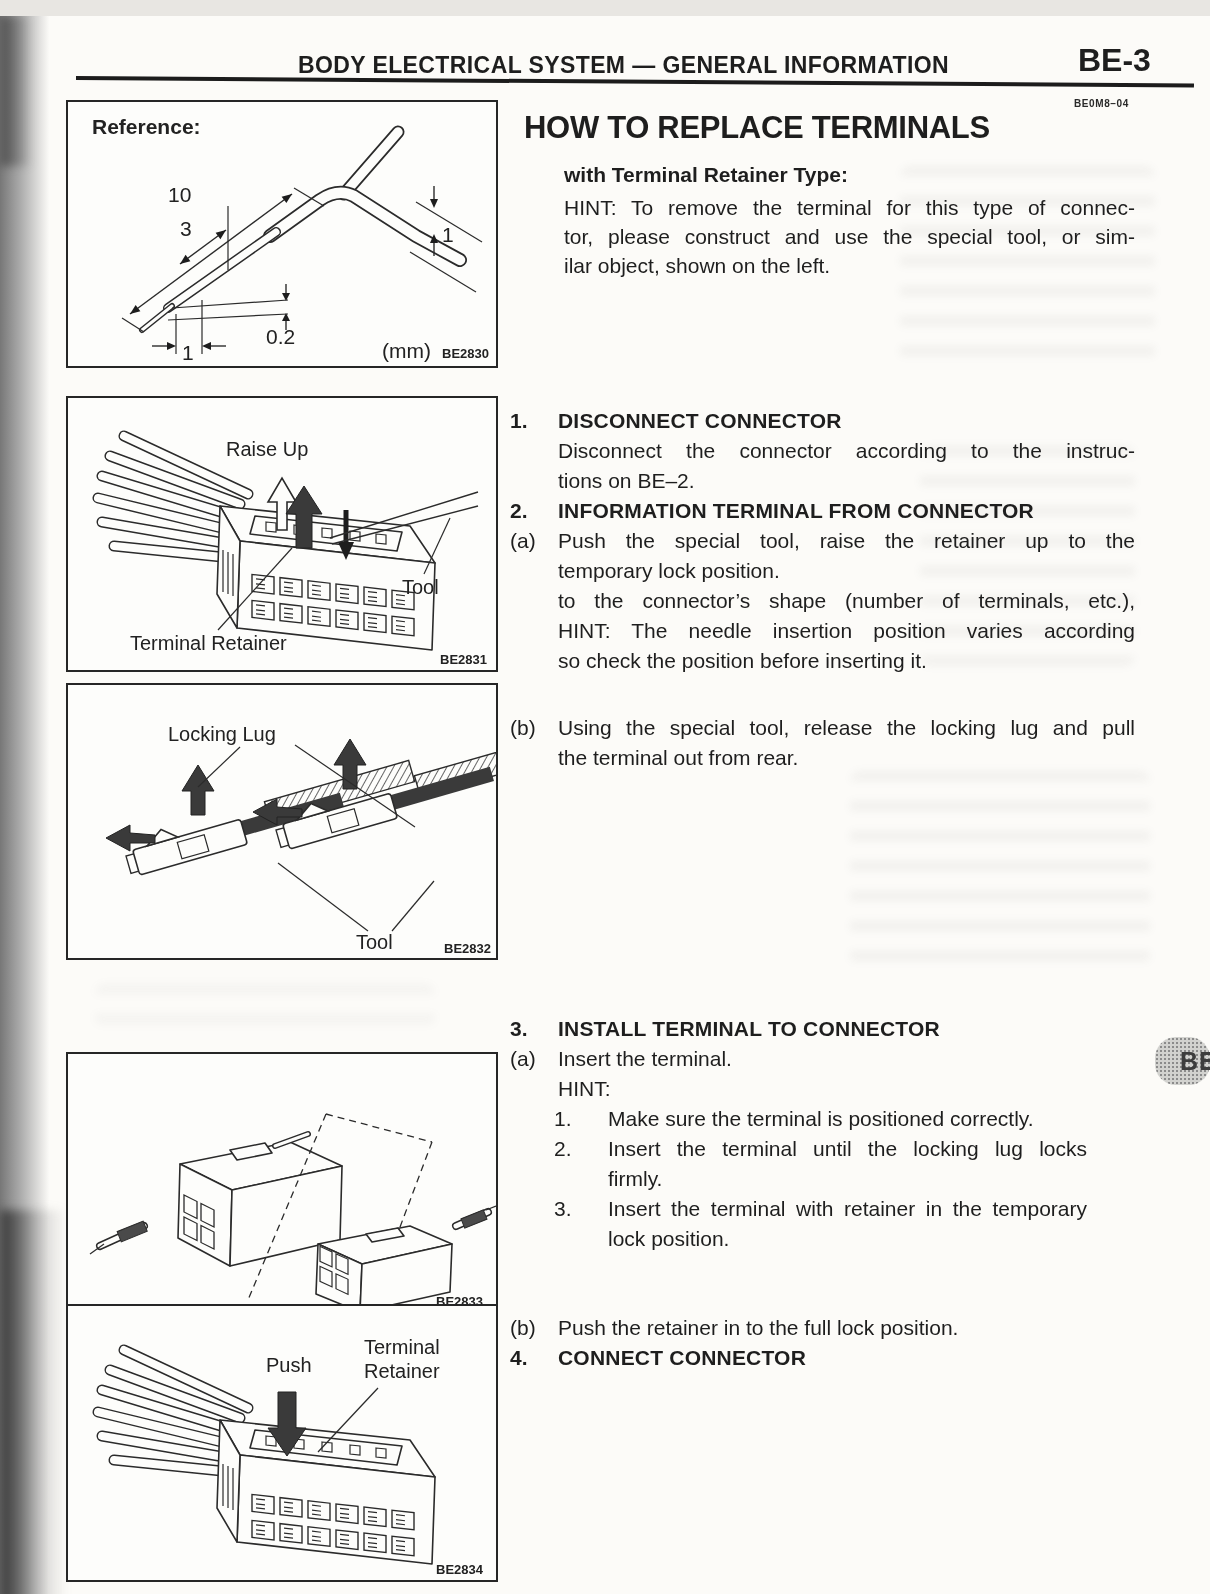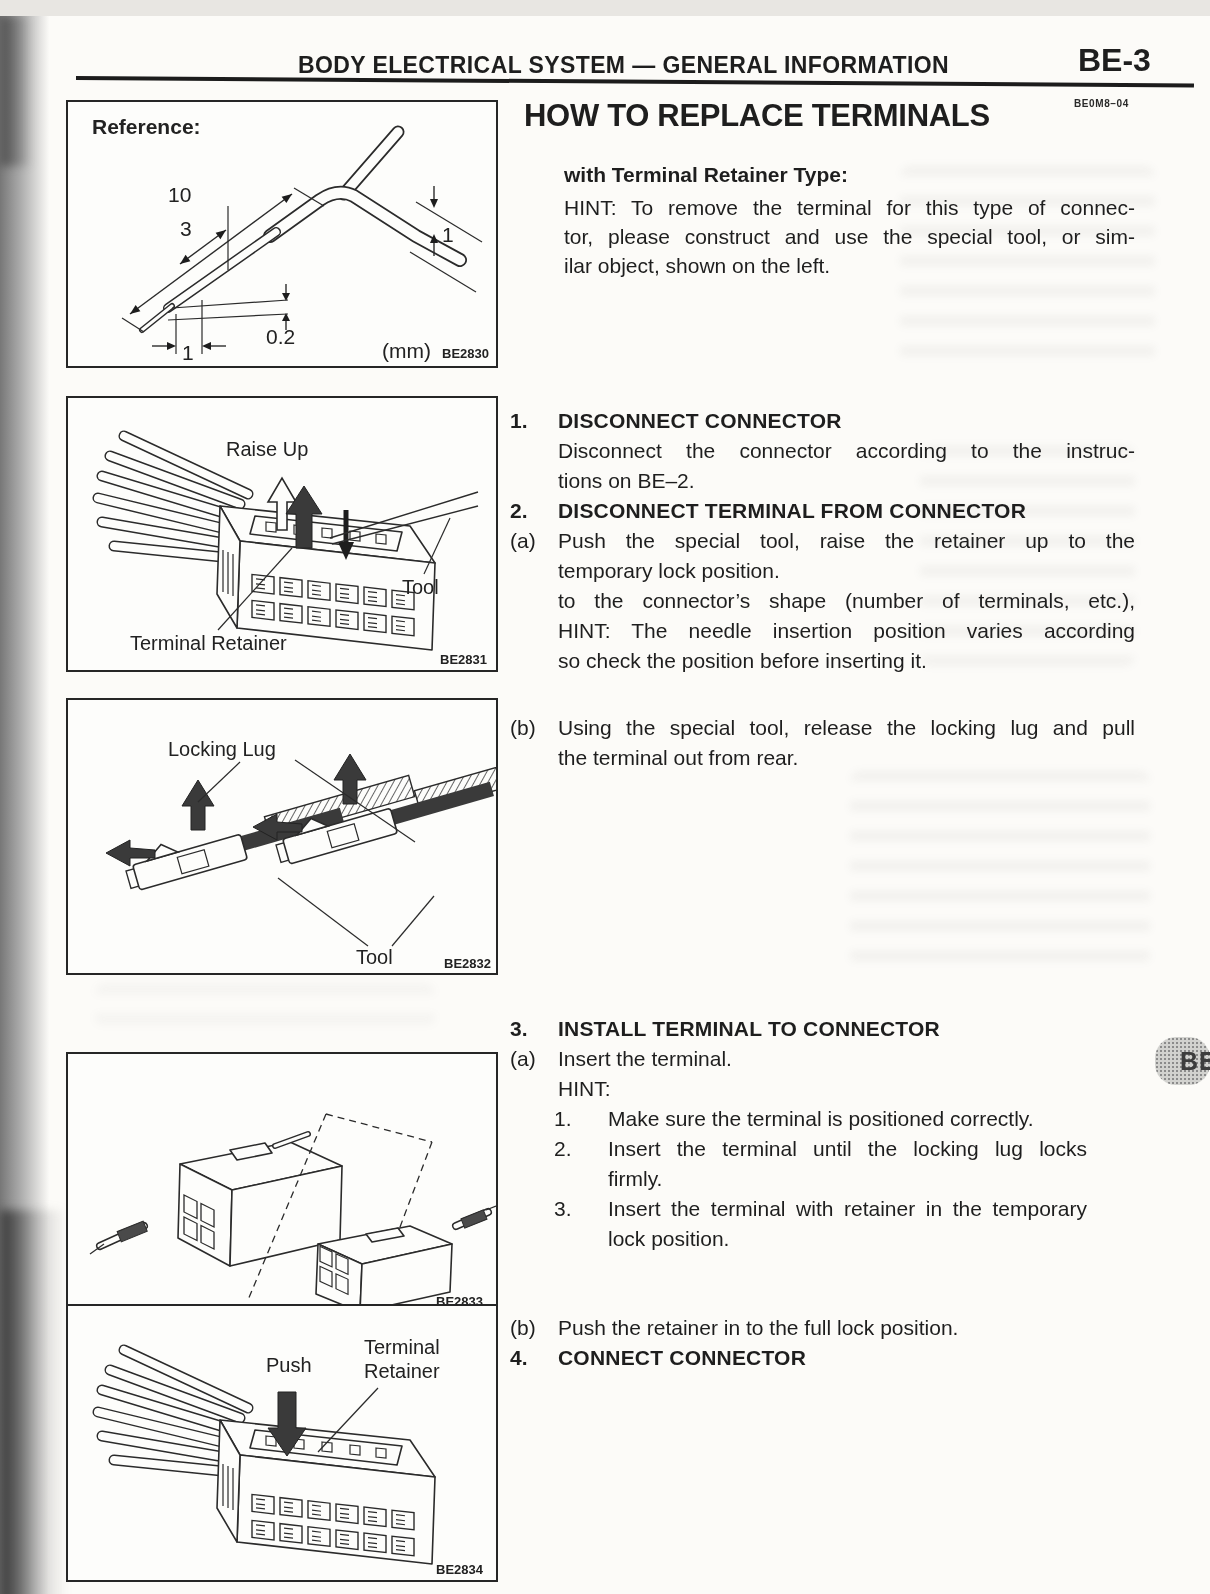--- a/index.html
+++ b/index.html
@@ -25,7 +25,7 @@
     transform:rotate(.38deg);transform-origin:left center;}
   .doc-code{position:absolute;top:82px;left:1074px;font-size:10px;font-weight:700;letter-spacing:.6px;color:#2a2a2a;}
   
-  .main-title{position:absolute;top:82px;left:524px;font-size:31px;font-weight:700;letter-spacing:-.3px;white-space:nowrap;text-align:center;}
+  .main-title{position:absolute;top:94px;left:524px;font-size:31px;font-weight:700;letter-spacing:-.3px;white-space:nowrap;text-align:center;}
   .intro{position:absolute;top:144px;left:564px;width:571px;font-size:21px;line-height:29px;}
   .intro .sub{font-weight:700;margin-bottom:4px;}
   

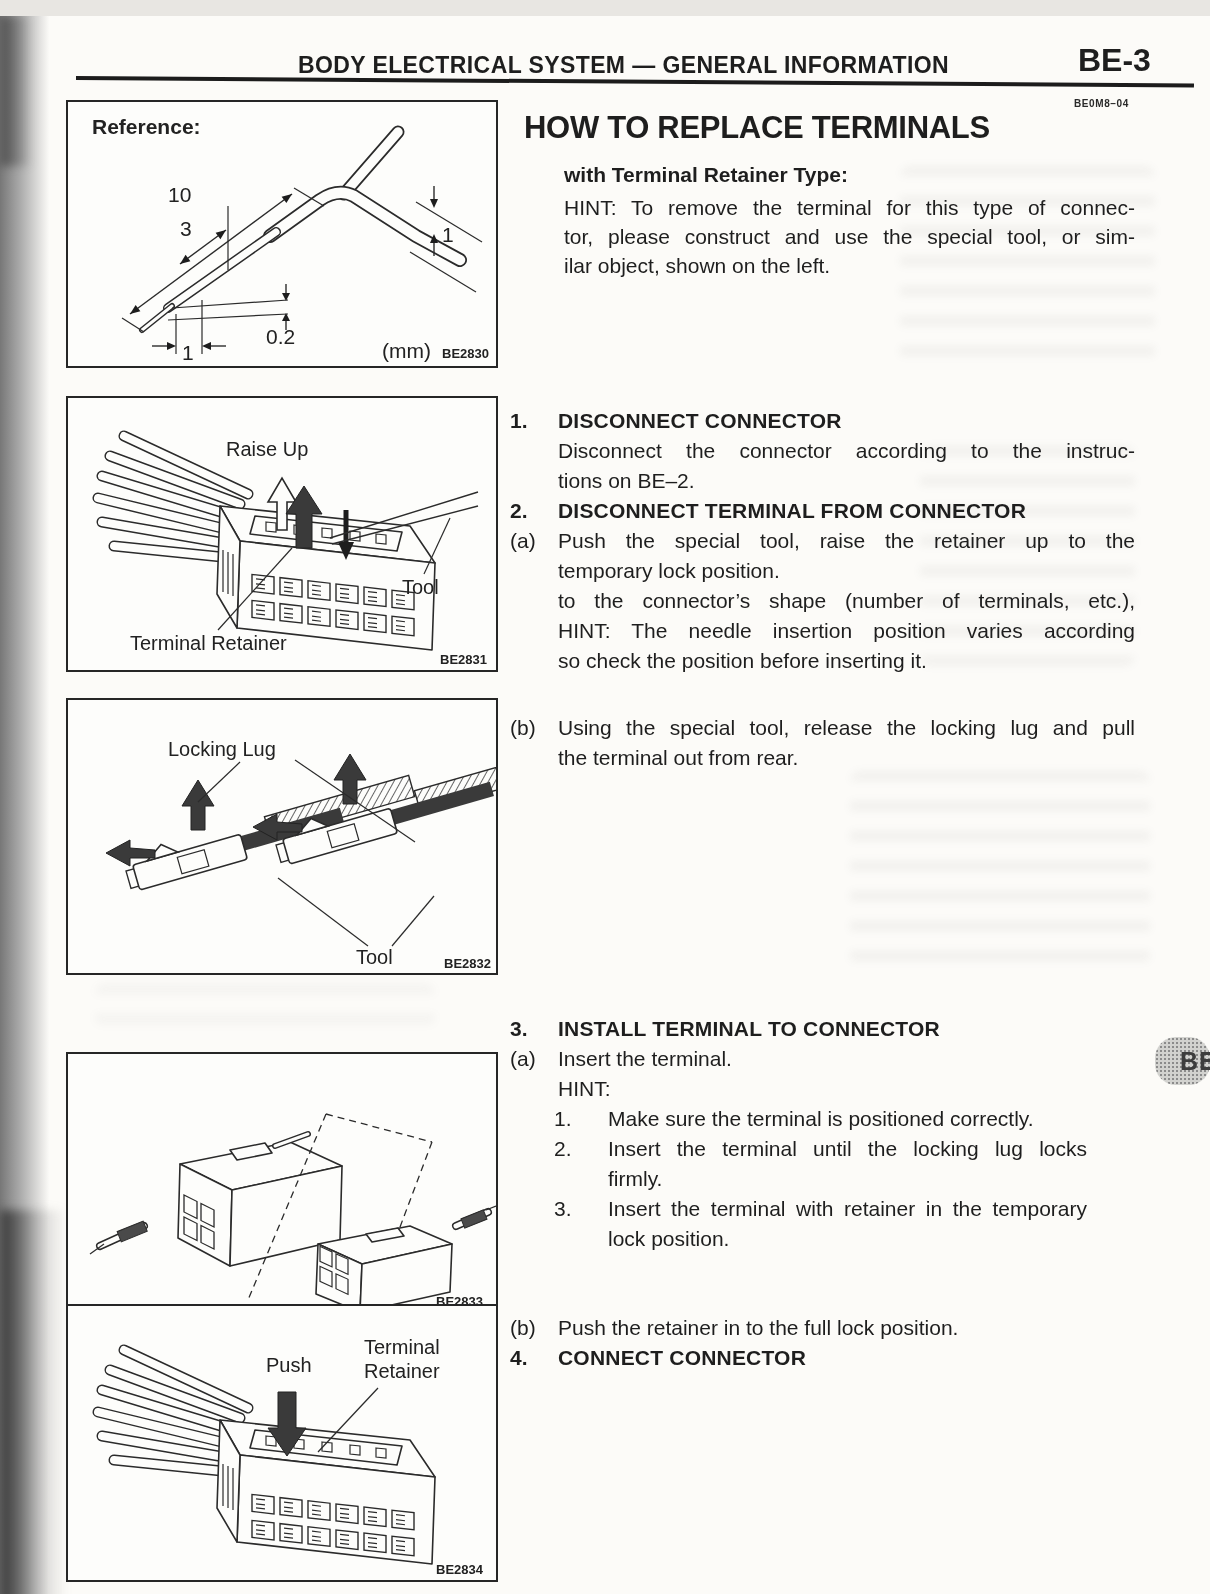--- a/index.html
+++ b/index.html
@@ -378,7 +378,7 @@
       </div>
     <div class="row hrow">
       <span class="num">2.</span>
-      <span class="body">DISCONNECT TERMINAL FROM CONNECTOR</span>
+      <span class="body">INFORMATION TERMINAL FROM CONNECTOR</span>
     </div>
     <div class="row">
       <span class="lbl">(a)</span>

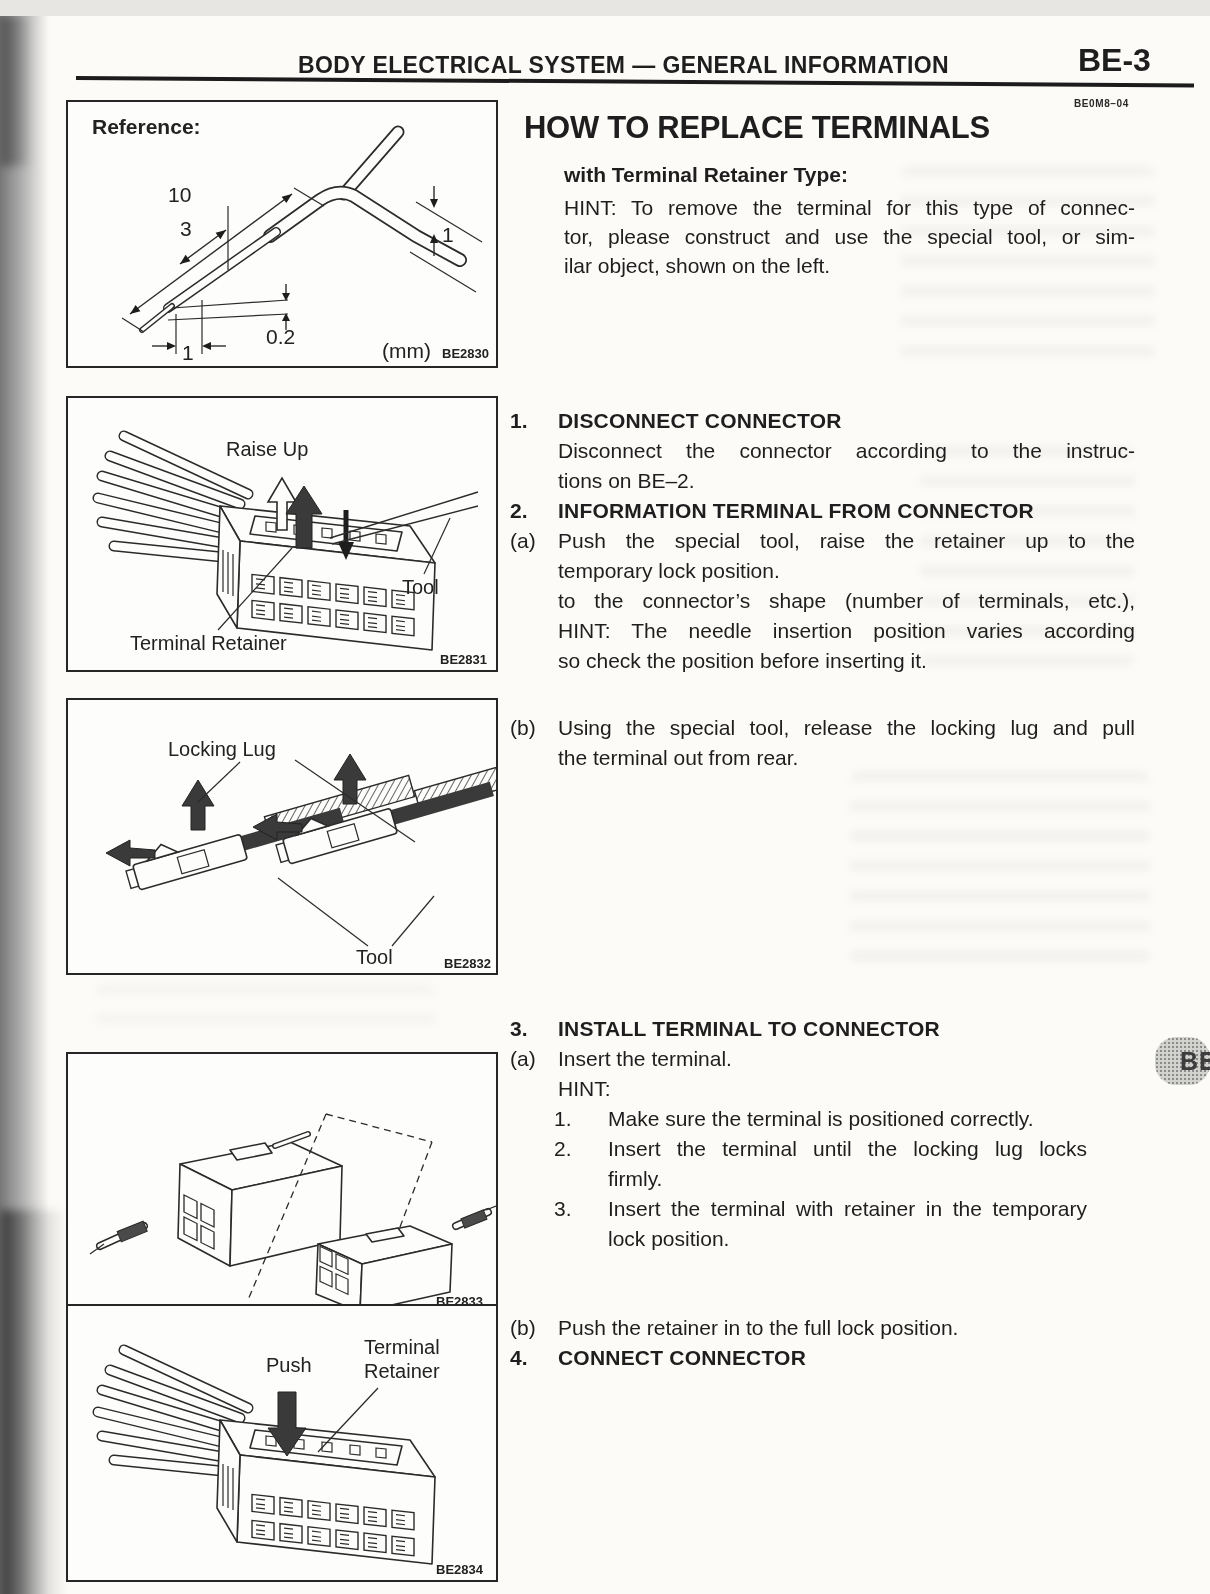--- a/index.html
+++ b/index.html
@@ -222,7 +222,7 @@
     </svg>
   </div>
 
-  <div class="figbox" style="top:682px;height:273px;">
+  <div class="figbox" style="top:667px;height:273px;">
     <svg width="416" height="273" viewBox="0 0 416 273">
       <defs>
         <pattern id="hatch3" width="6" height="6" patternUnits="userSpaceOnUse" patternTransform="rotate(45)">

